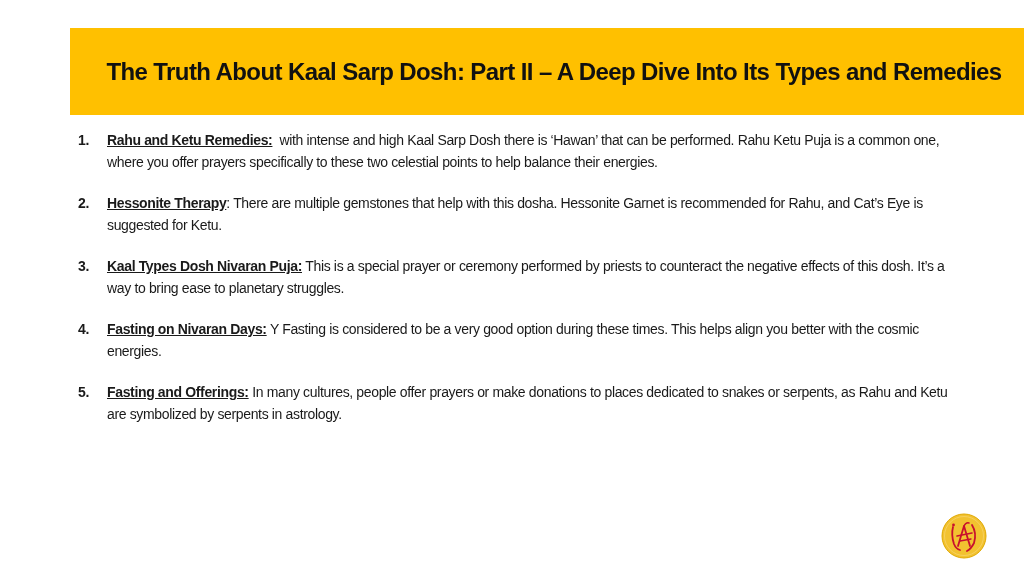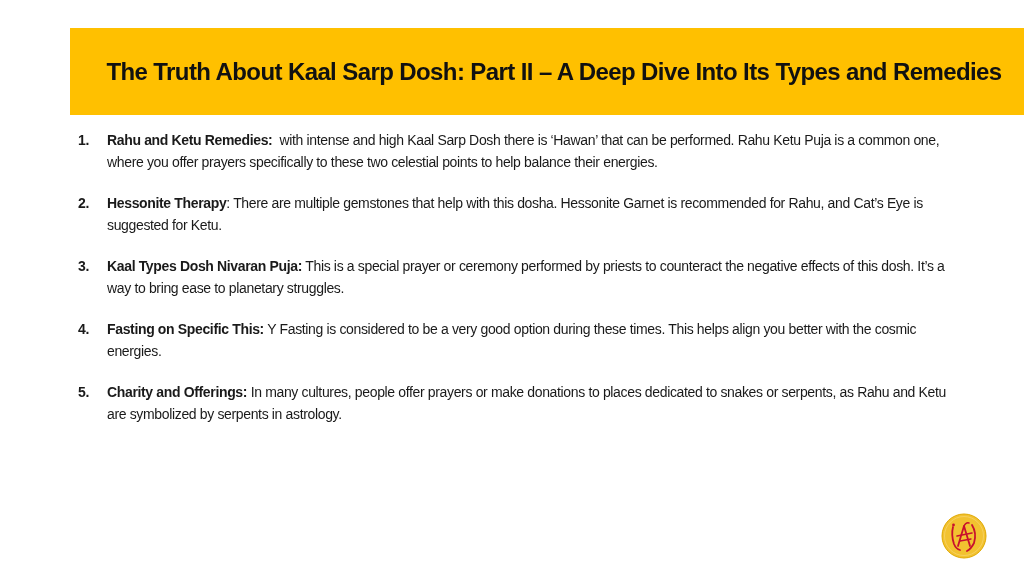--- a/index.html
+++ b/index.html
@@ -64,6 +64,7 @@
     }
     .remedy-heading {
       font-weight: bold;
+      text-decoration: underline;
     }
     .logo {
       position: absolute;

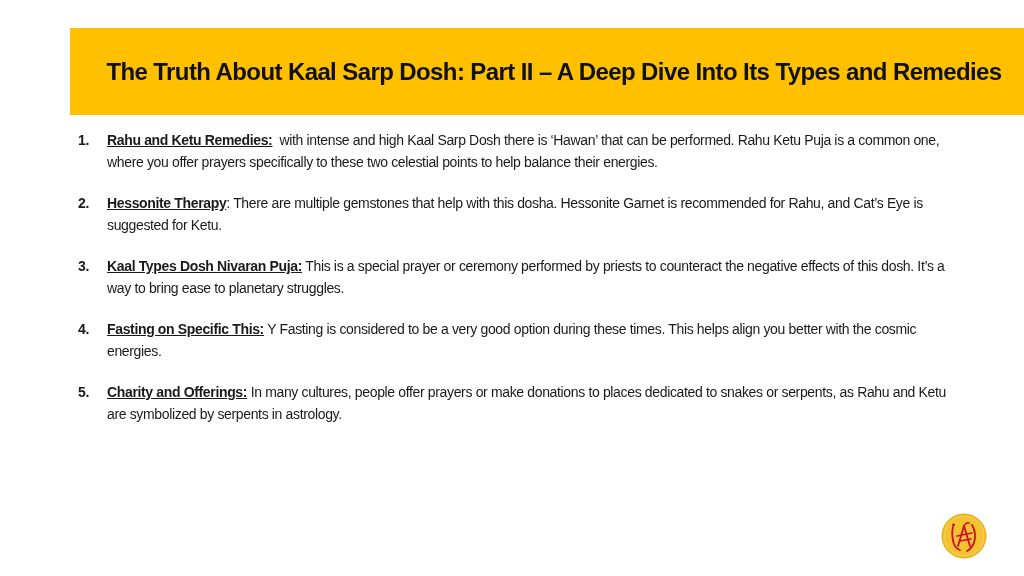--- a/index.html
+++ b/index.html
@@ -96,7 +96,7 @@
   </li>
   <li class="remedy-item">
     <span class="remedy-number">4.</span>
-    <span class="remedy-body"><span class="remedy-heading">Fasting on Specific This:</span><span> Y Fasting is considered to be a very good option during these times. This helps align you better with the cosmic energies.</span></span>
+    <span class="remedy-body"><span class="remedy-heading">Fasting on Nivaran Days:</span><span> Y Fasting is considered to be a very good option during these times. This helps align you better with the cosmic energies.</span></span>
   </li>
   <li class="remedy-item">
     <span class="remedy-number">5.</span>

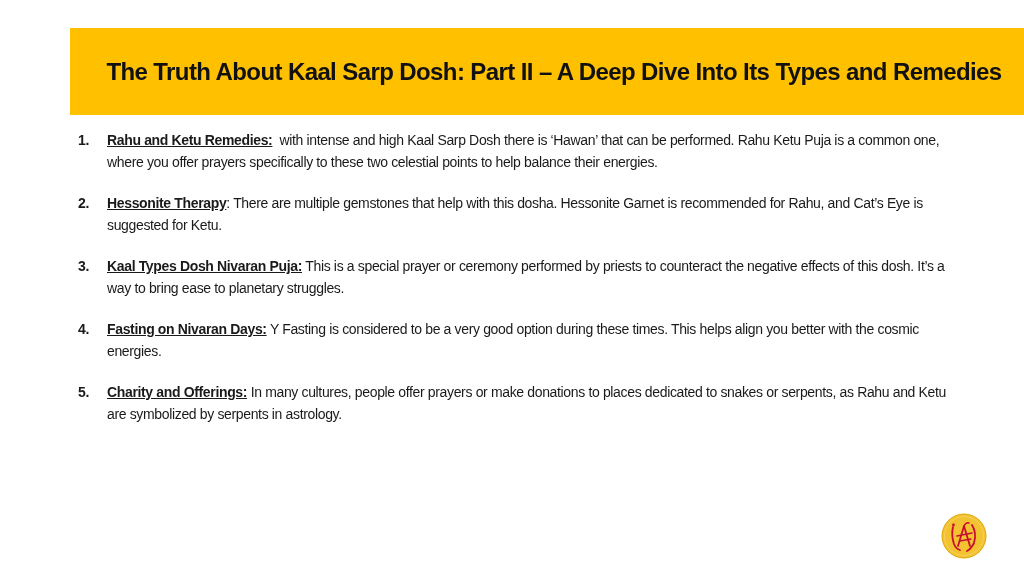--- a/index.html
+++ b/index.html
@@ -100,7 +100,7 @@
   </li>
   <li class="remedy-item">
     <span class="remedy-number">5.</span>
-    <span class="remedy-body"><span class="remedy-heading">Charity and Offerings:</span><span> In many cultures, people offer prayers or make donations to places dedicated to snakes or serpents, as Rahu and Ketu are symbolized by serpents in astrology.</span></span>
+    <span class="remedy-body"><span class="remedy-heading">Fasting and Offerings:</span><span> In many cultures, people offer prayers or make donations to places dedicated to snakes or serpents, as Rahu and Ketu are symbolized by serpents in astrology.</span></span>
   </li>
 </ol>
 

